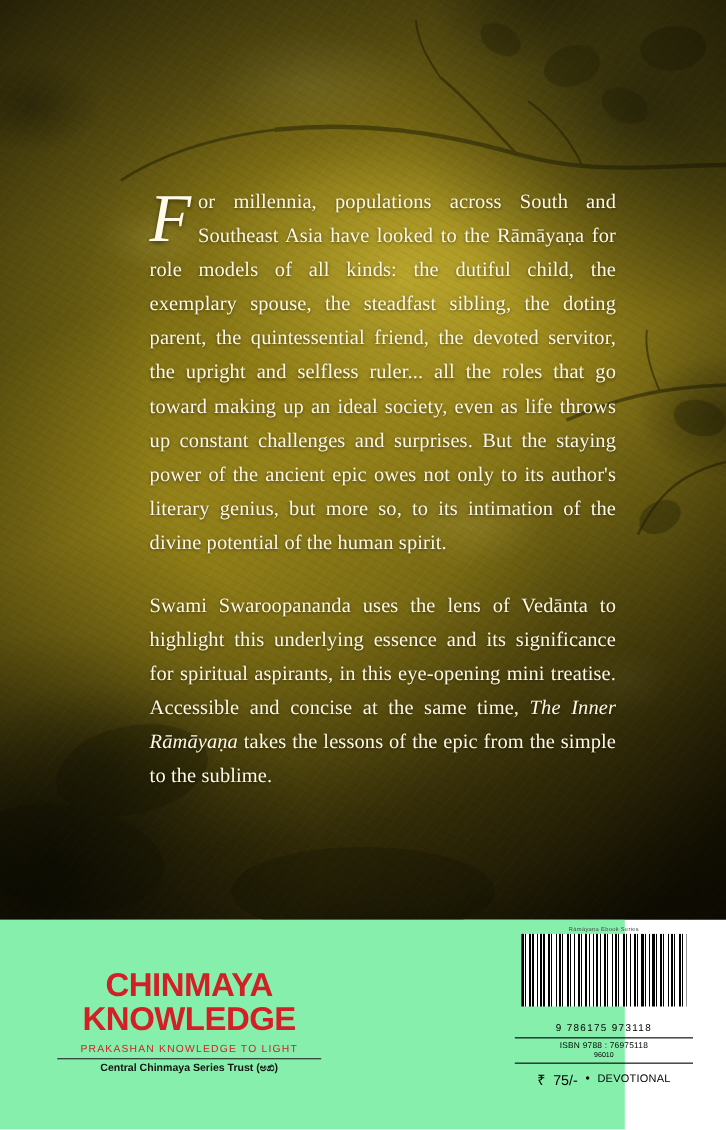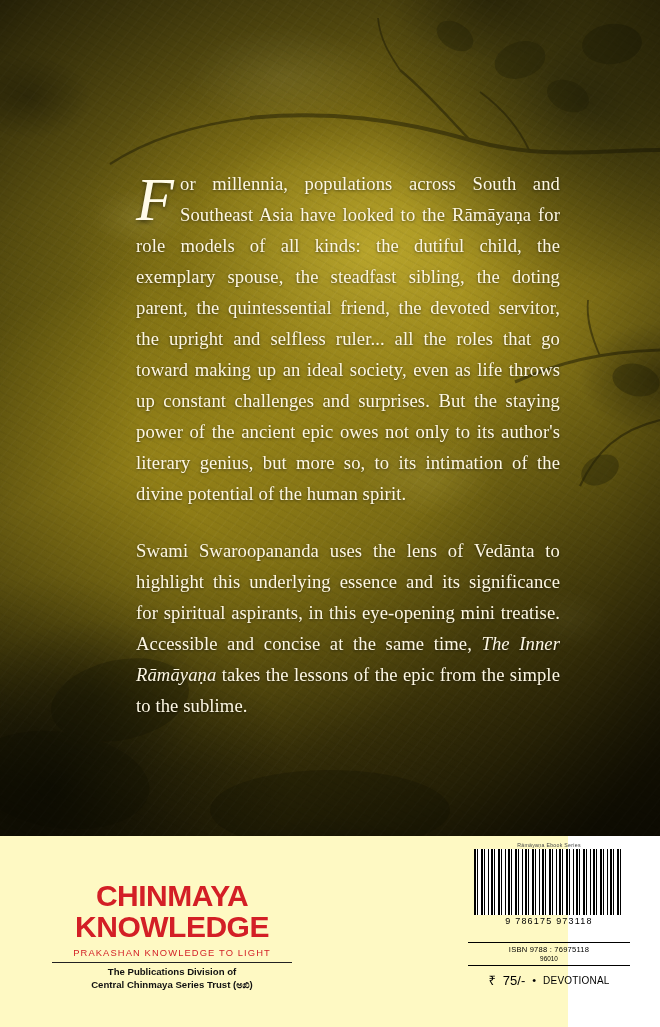--- a/index.html
+++ b/index.html
@@ -114,7 +114,7 @@
     top: 836px;
     width: 568px;
     height: 191px;
-    background: #fef9c3;
+    background: #86efac;
   }
   .publisher {
     position: absolute;

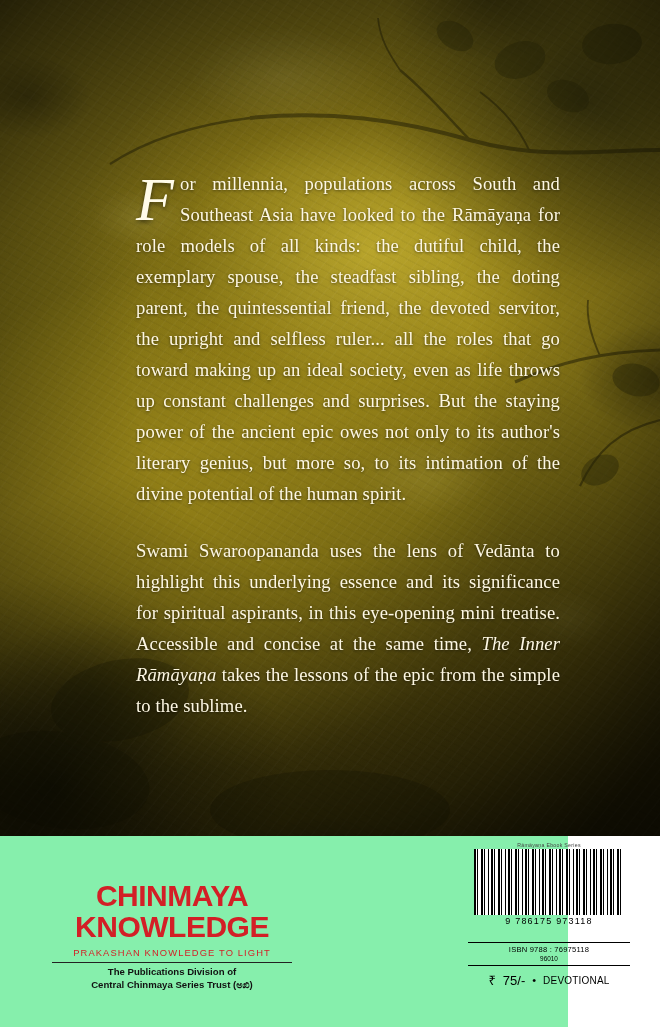--- a/index.html
+++ b/index.html
@@ -184,7 +184,7 @@
     font-size: 9px;
     text-align: center;
     letter-spacing: 1.2px;
-    margin-top: 1px;
+    margin-top: 14px;
     color: #000;
   }
   .bc-isbn {

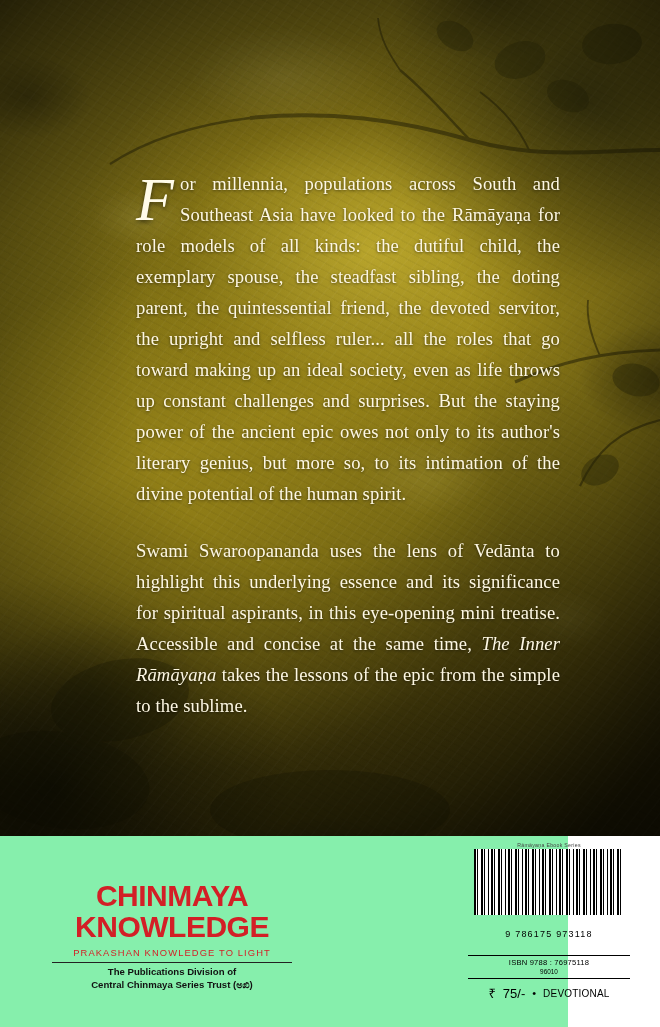--- a/index.html
+++ b/index.html
@@ -195,7 +195,7 @@
     color: #000;
     border-top: 1px solid #000;
     padding-top: 2px;
-    margin-top: 16px;
+    margin-top: 4px;
   }
   .bc-sub {
     font-family: "Liberation Sans", sans-serif;

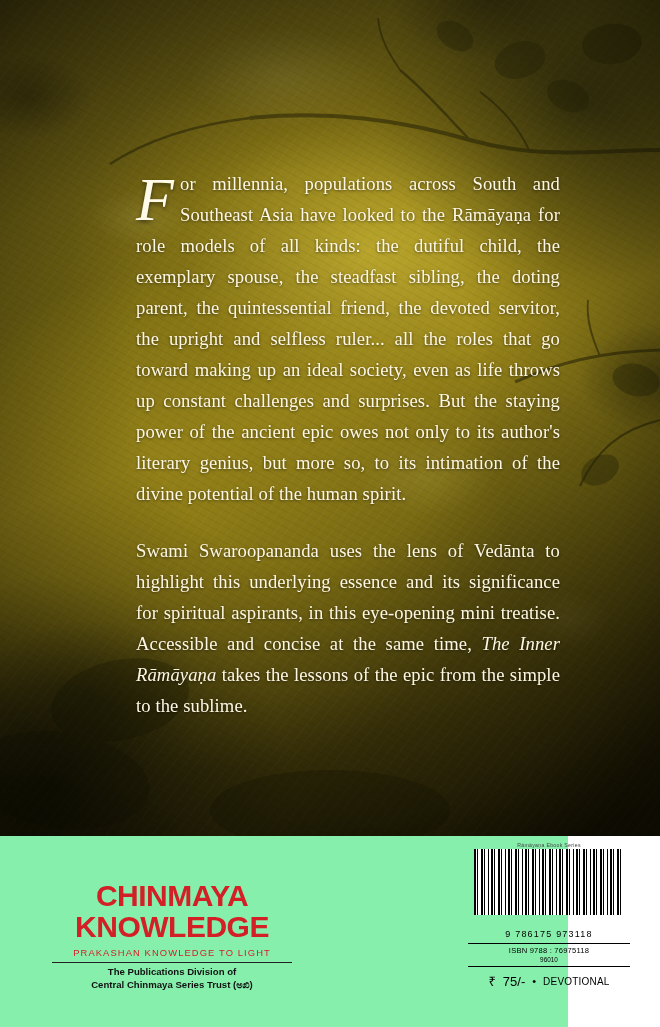--- a/index.html
+++ b/index.html
@@ -271,7 +271,6 @@
       <div class="pub-name2">KNOWLEDGE</div>
       <div class="pub-tag">PRAKASHAN KNOWLEDGE TO LIGHT</div>
       <div class="pub-rule"></div>
-      <div class="pub-div">The Publications Division of</div>
       <div class="pub-div">Central Chinmaya Series Trust (ಅಖಿ)</div>
     </div>
 

